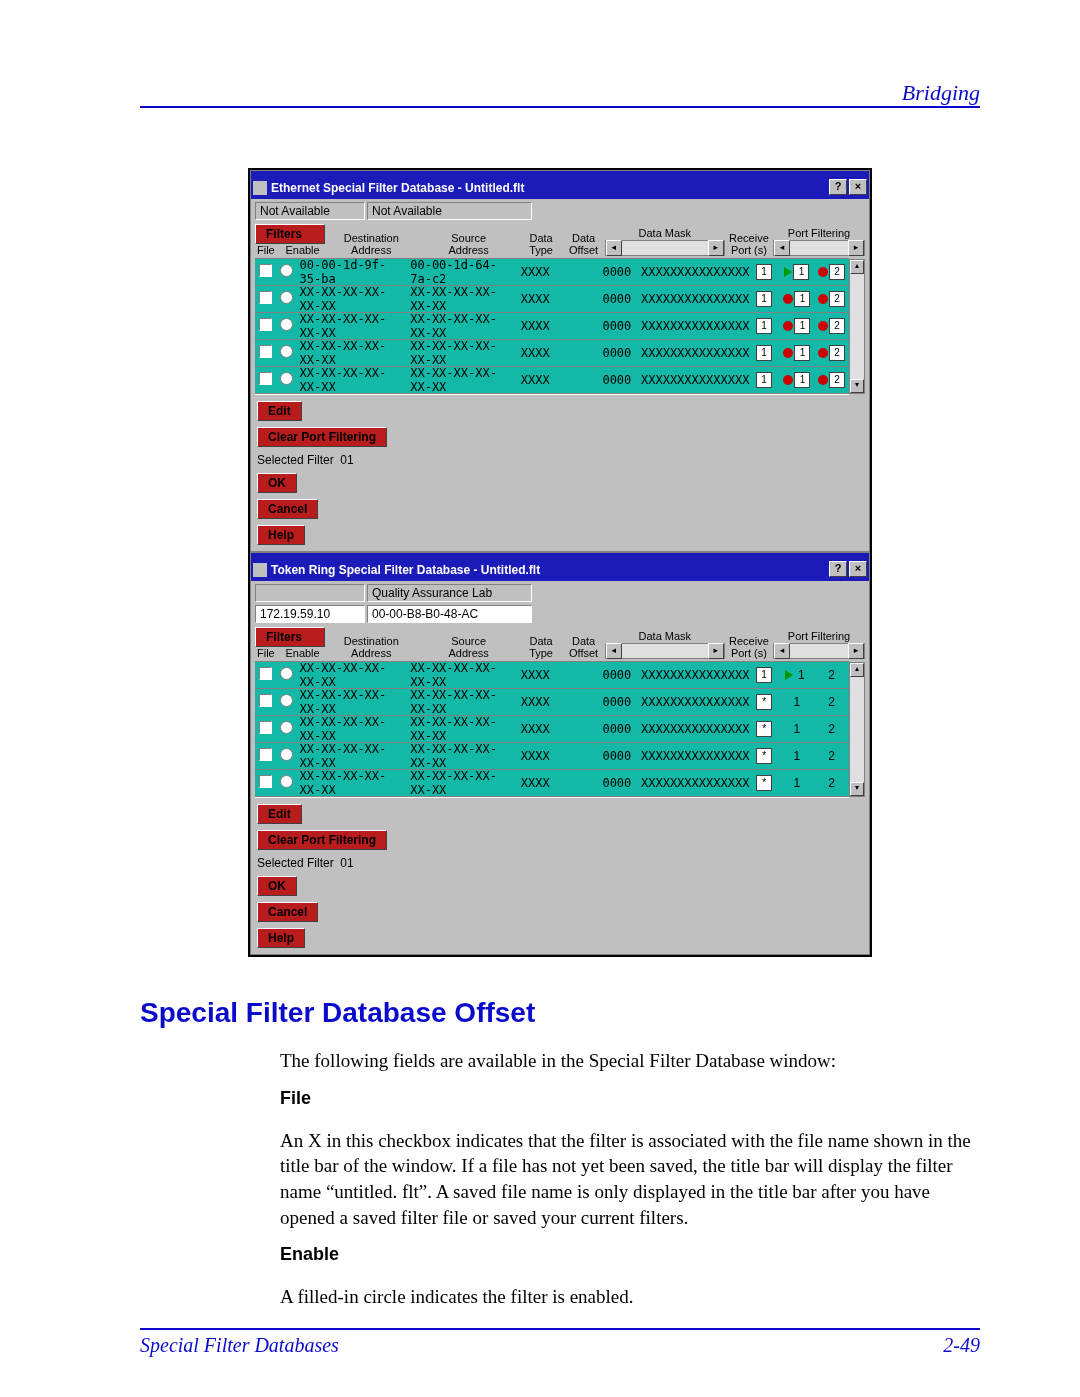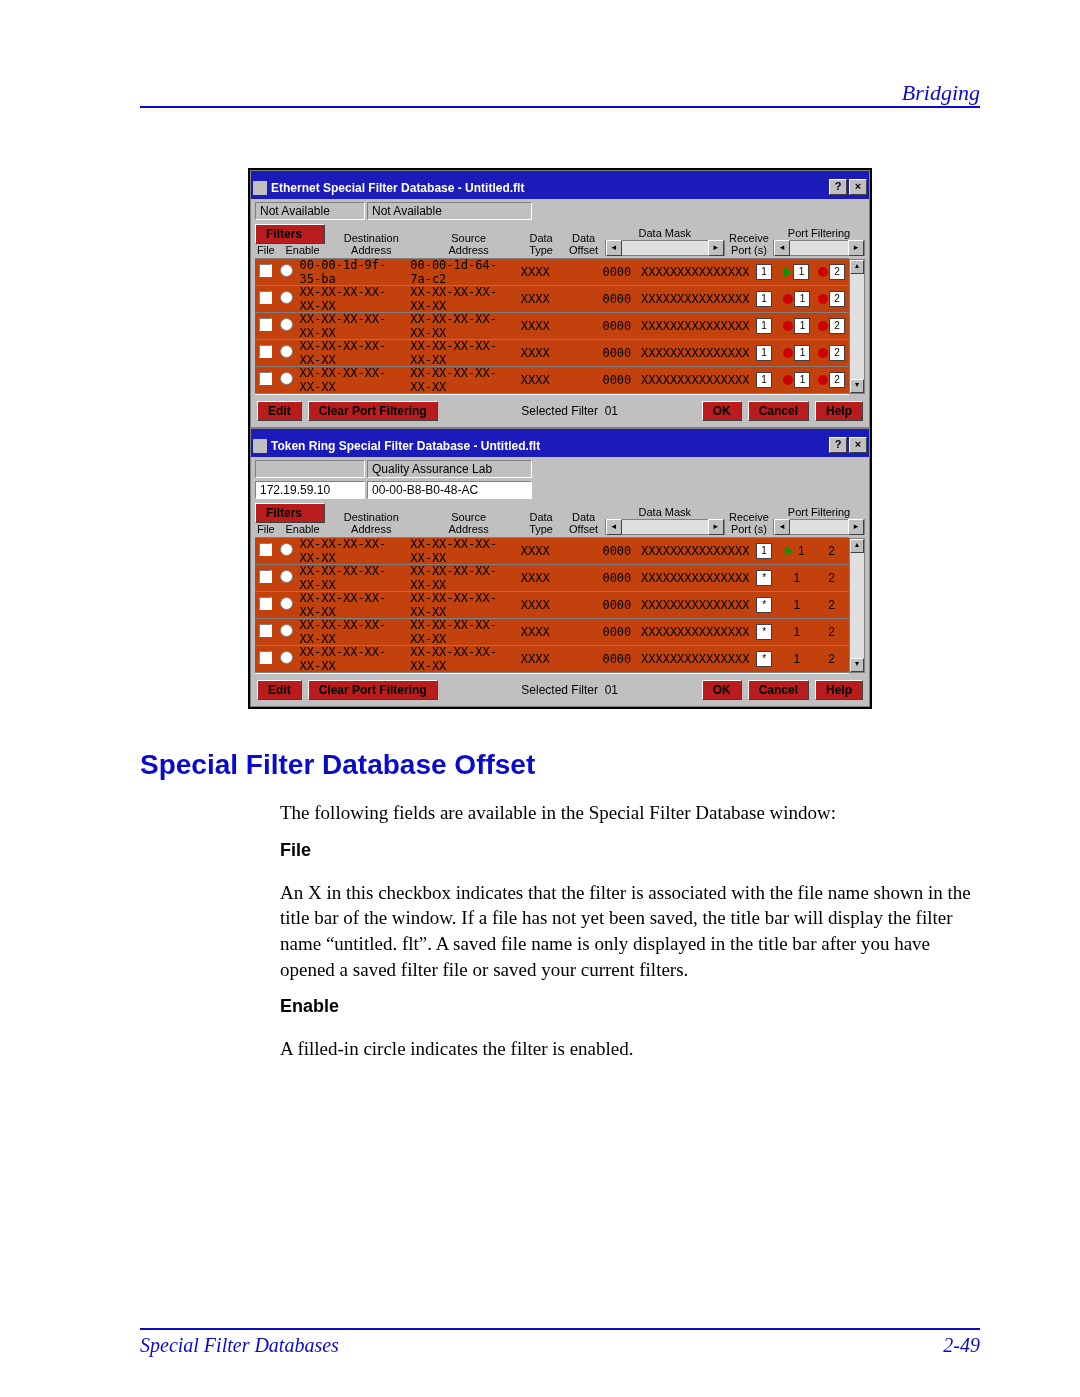--- a/index.html
+++ b/index.html
@@ -138,7 +138,7 @@
     align-items: center;
     height: 26px;
     border-bottom: 1px solid #808080;
-    background: #c2410c;
+    background: #14b8a6;
     font-size: 12px;
   }
   .gridrow > div {

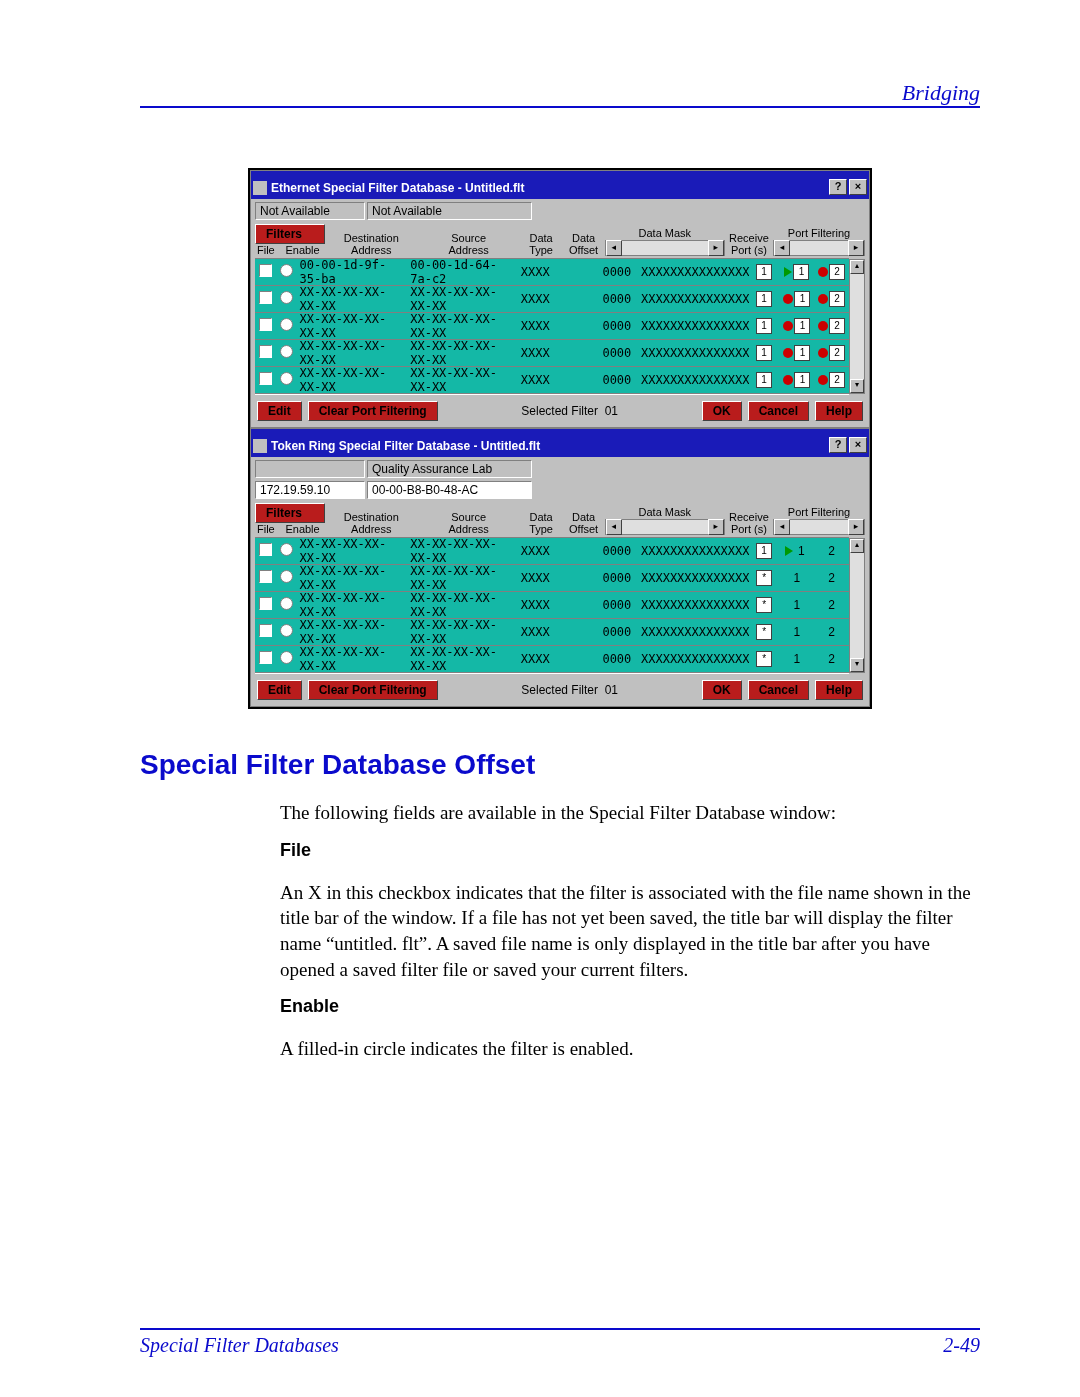--- a/index.html
+++ b/index.html
@@ -222,9 +222,10 @@
   .vscroll .strack { flex: 1; background: #dfdfdf; }
   .btnrow {
     display: flex;
-    align-items: center;
+    align-items: flex-start;
     padding: 6px 6px;
     gap: 6px;
+    flex-direction: column;
   }
   .caption {
     text-align: center;

